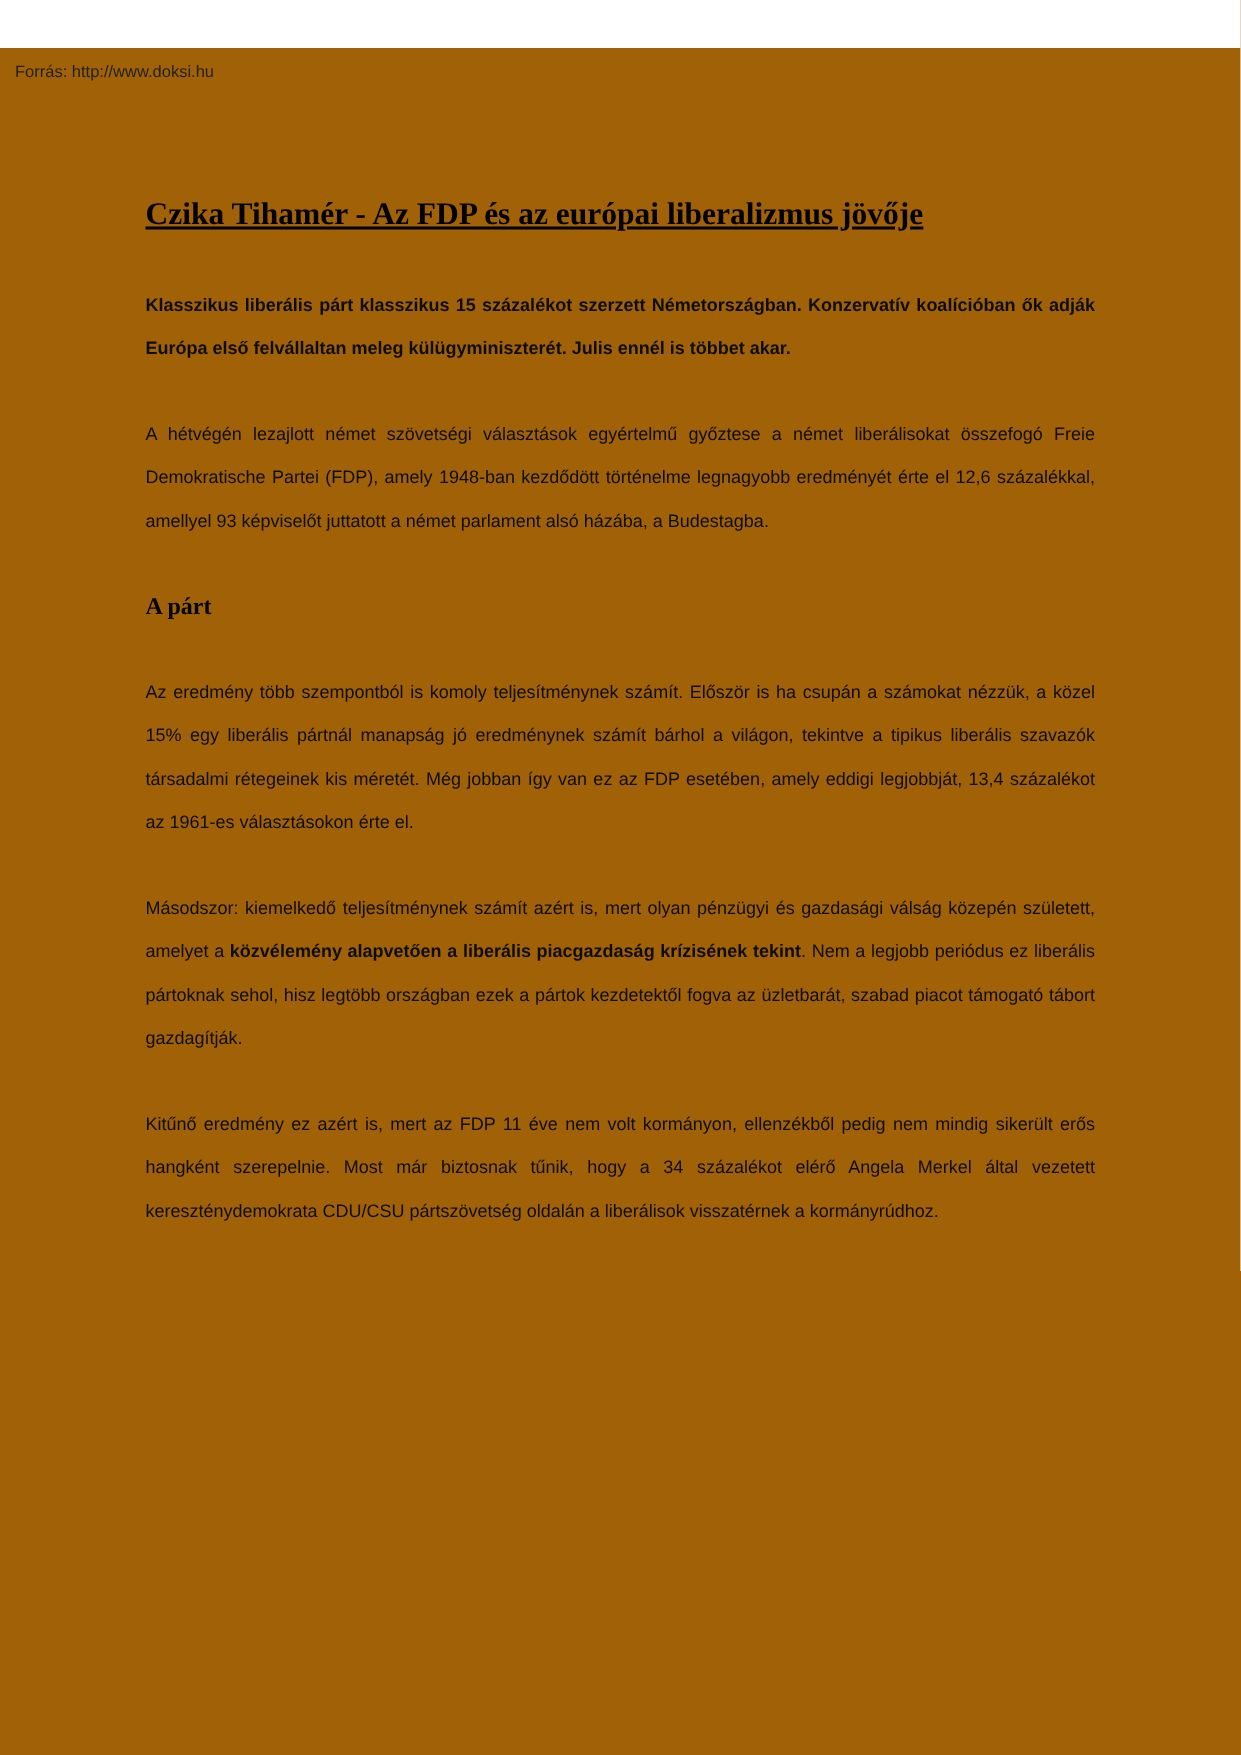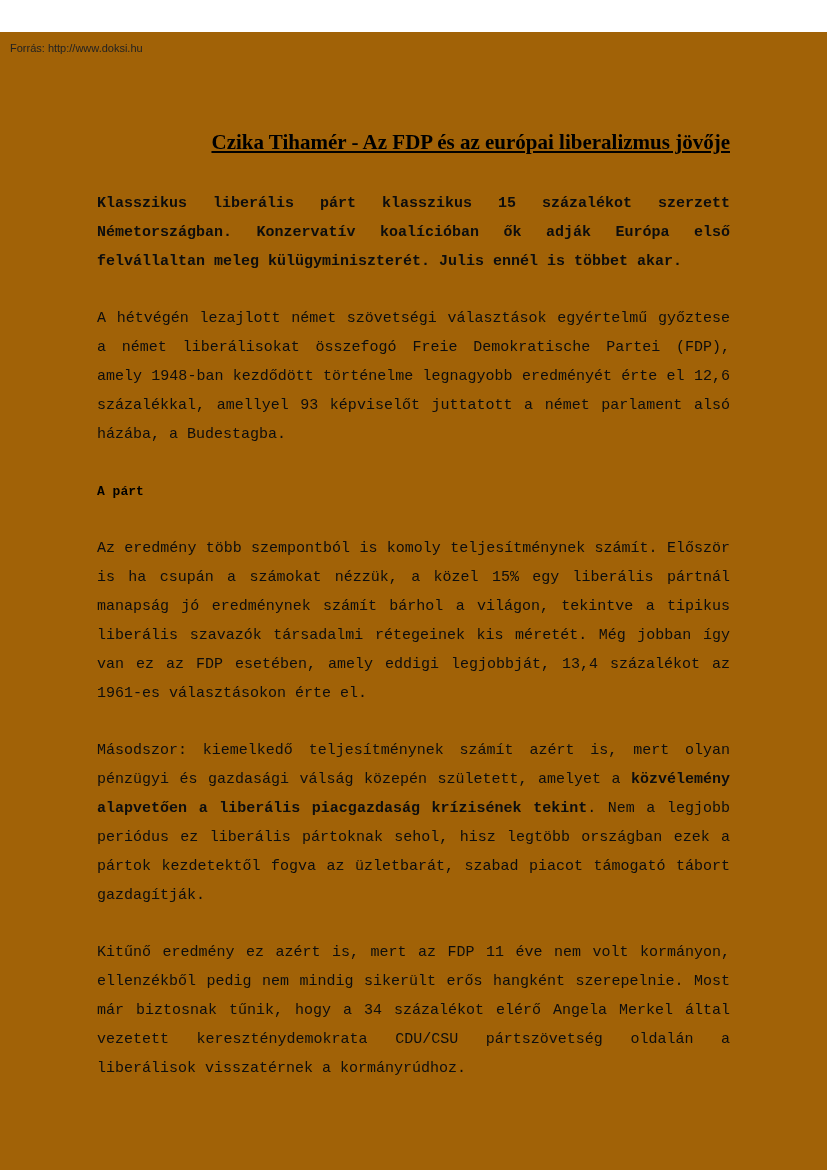--- a/index.html
+++ b/index.html
@@ -35,7 +35,7 @@
     font-family: "Liberation Serif", serif;
     font-size: 21px;
     font-weight: bold;
-    text-align: right;
+    text-align: left;
     text-decoration: underline;
     color: #000000;
   }

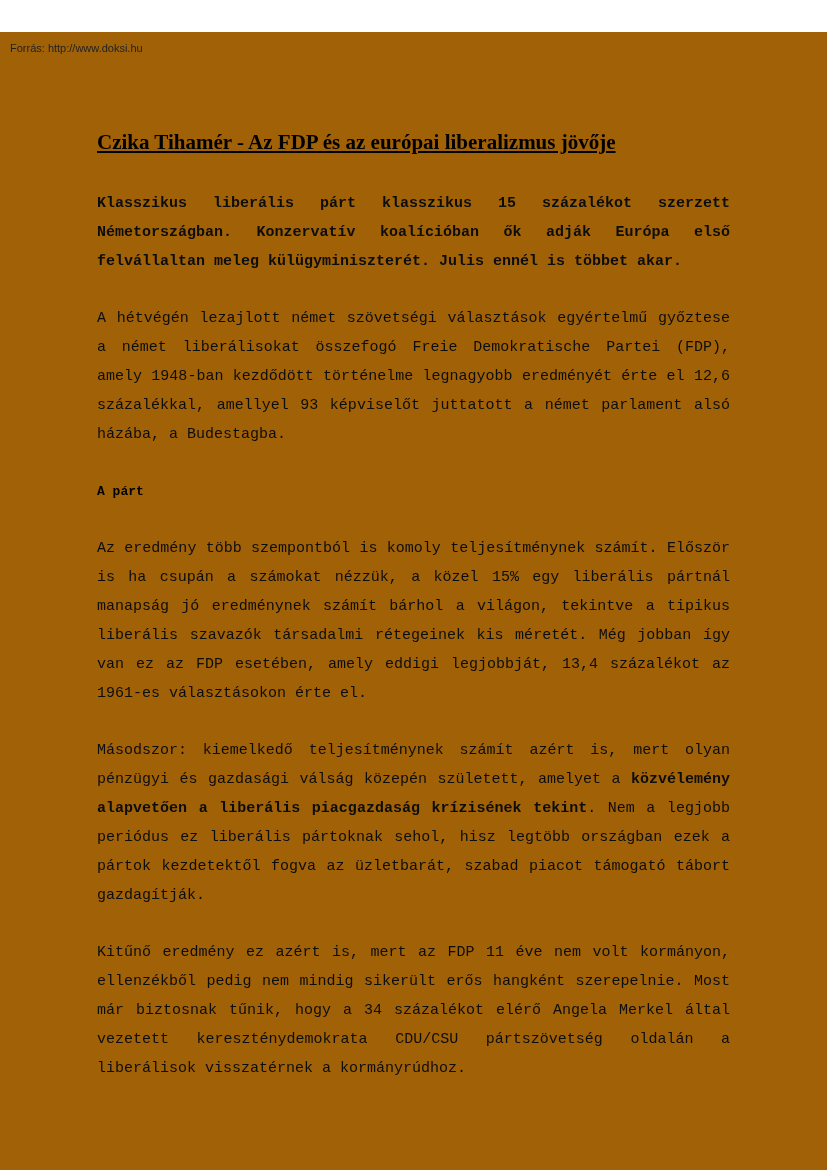--- a/index.html
+++ b/index.html
@@ -41,8 +41,8 @@
   }
   .para {
     margin: 28px 0 0 0;
-    font-family: Liberation Mono, monospace;
-    font-size: 15px;
+    font-family: Liberation Sans, sans-serif;
+    font-size: 12px;
     line-height: 29px;
     text-align: justify;
     color: #0d0d0d;

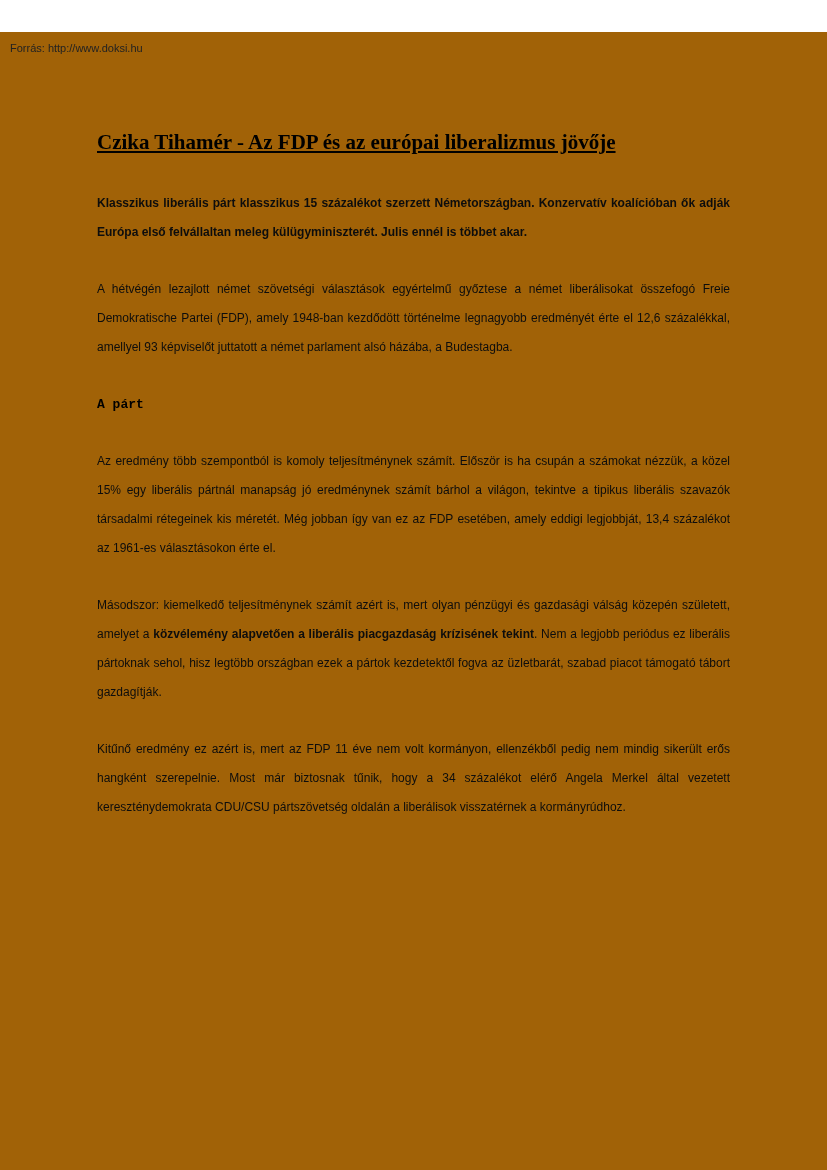--- a/index.html
+++ b/index.html
@@ -53,8 +53,8 @@
   }
   .section-heading {
     margin: 28px 0 0 0;
-    font-family: Liberation Mono, monospace;
-    font-size: 13px;
+    font-family: Liberation Serif, serif;
+    font-size: 16px;
     line-height: 29px;
     font-weight: bold;
     color: #000000;

